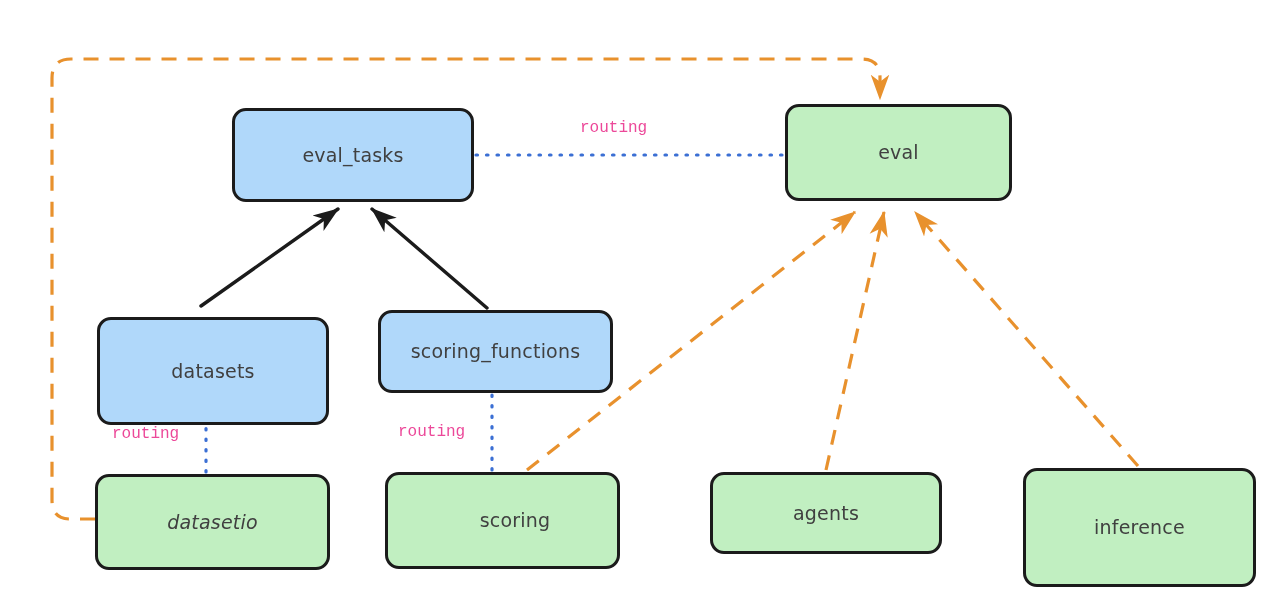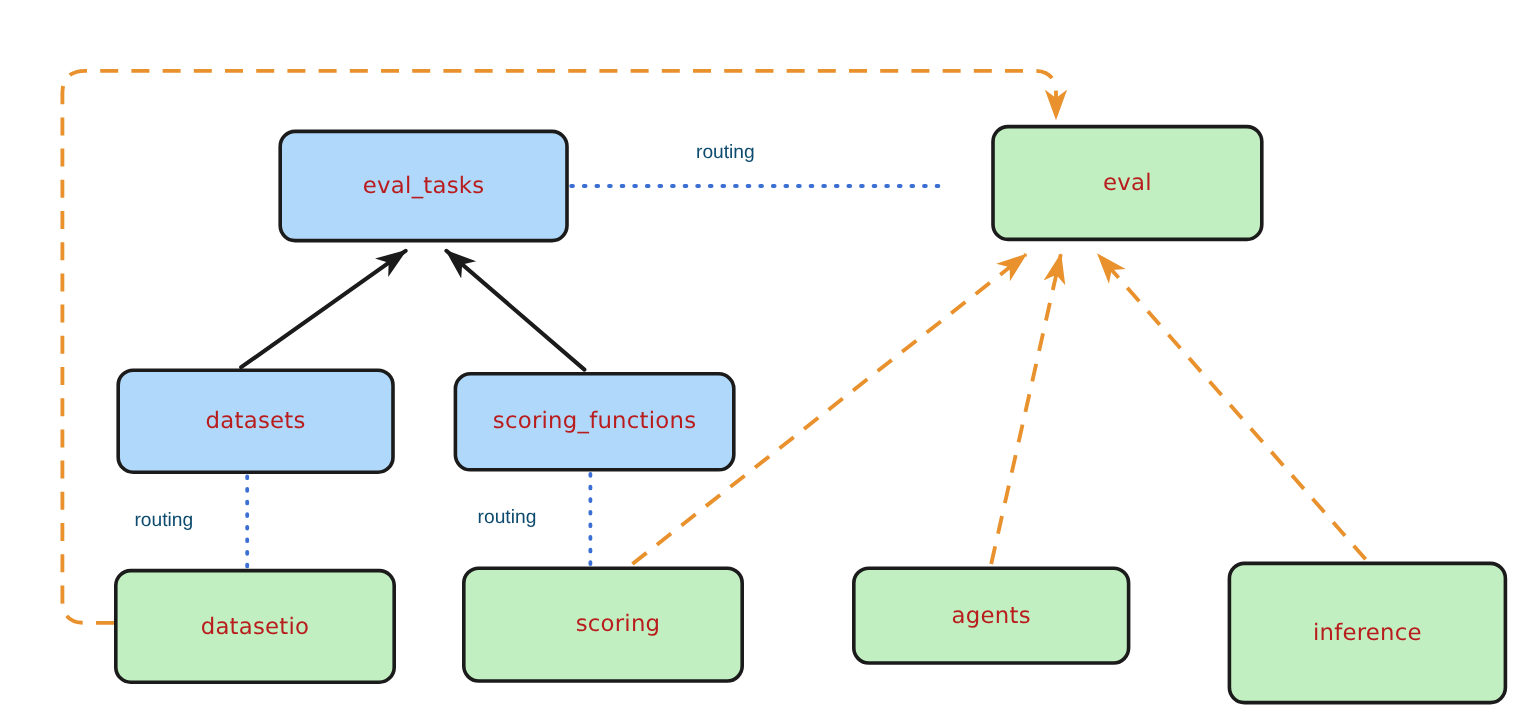--- a/index.html
+++ b/index.html
@@ -54,9 +54,9 @@
   }
   .edge-label {
     position: absolute;
-    font-family: Liberation Sans, sans-serif;
+    font-family: Liberation Mono, monospace;
     font-size: 16px;
-    color: #0c4a6e;
+    color: #ec4899;
     white-space: nowrap;
     z-index: 4;
     user-select: none;

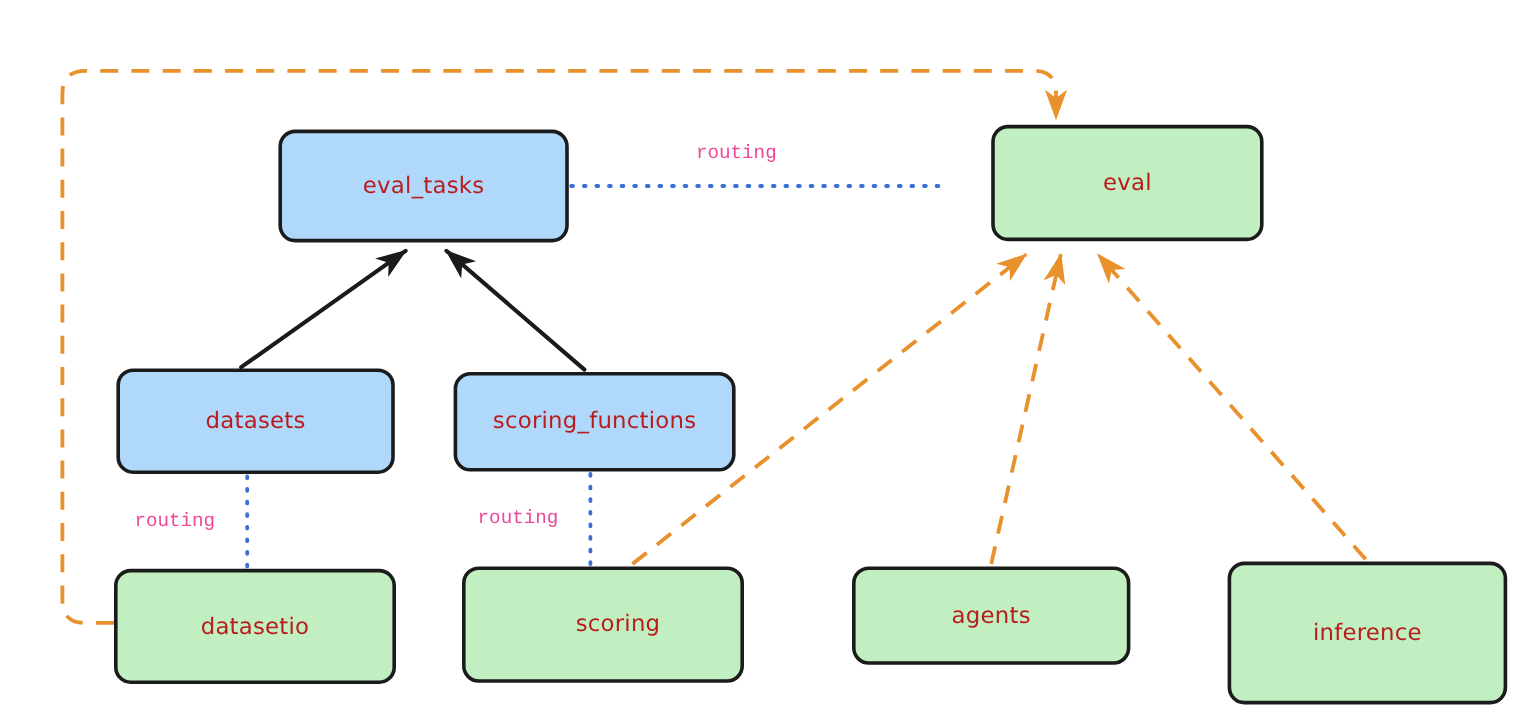--- a/index.html
+++ b/index.html
@@ -41,7 +41,7 @@
     font-family: "DejaVu Sans", sans-serif;
     font-size: 19px;
     line-height: 1;
-    color: #b91c1c;
+    color: #404040;
     letter-spacing: 0.2px;
     white-space: nowrap;
     user-select: none;

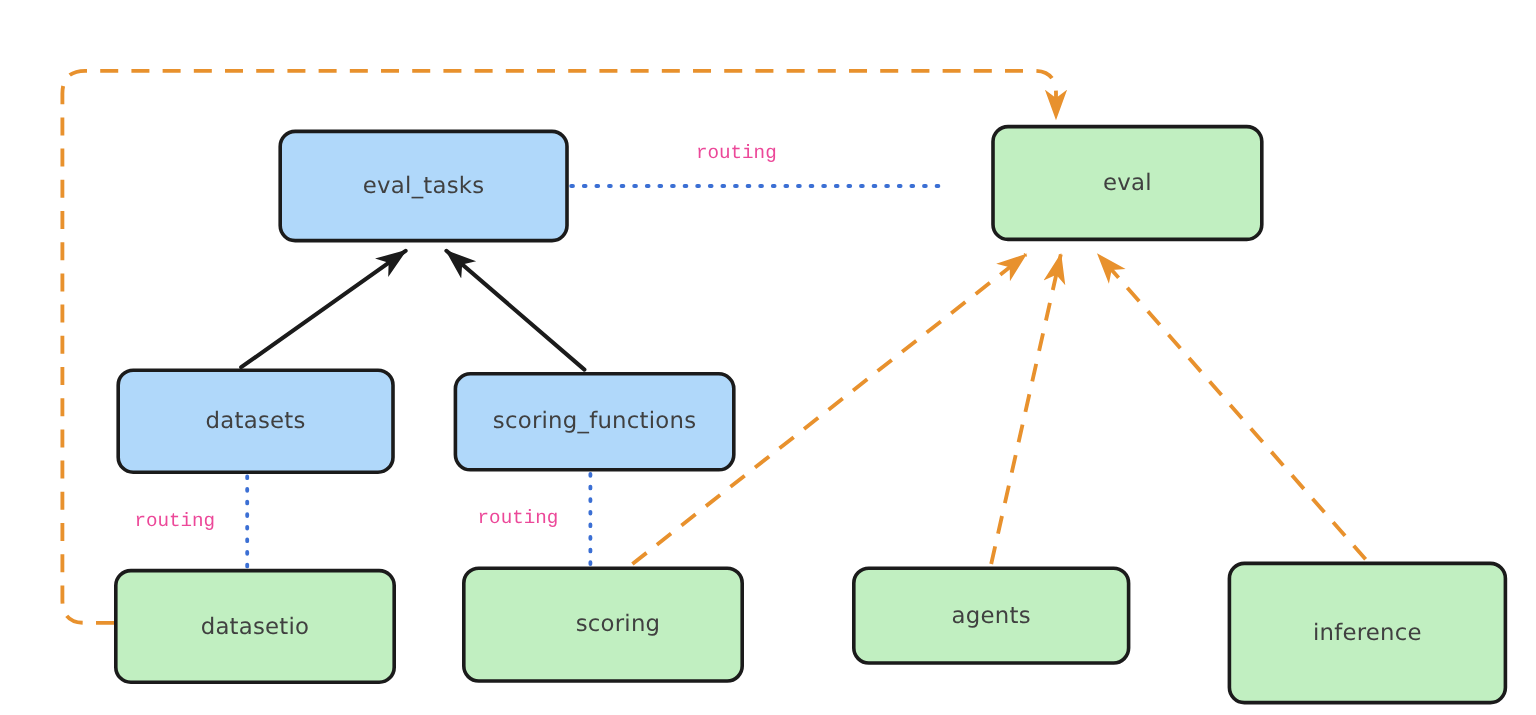--- a/index.html
+++ b/index.html
@@ -100,7 +100,7 @@
     <span class="node-label">eval_tasks</span>
   </div>
 
-  <div class="node provider" style="left:826px; top:104px; width:227px; height:97px;">
+  <div class="node provider" style="left:785px; top:104px; width:227px; height:97px;">
     <span class="node-label">eval</span>
   </div>
 

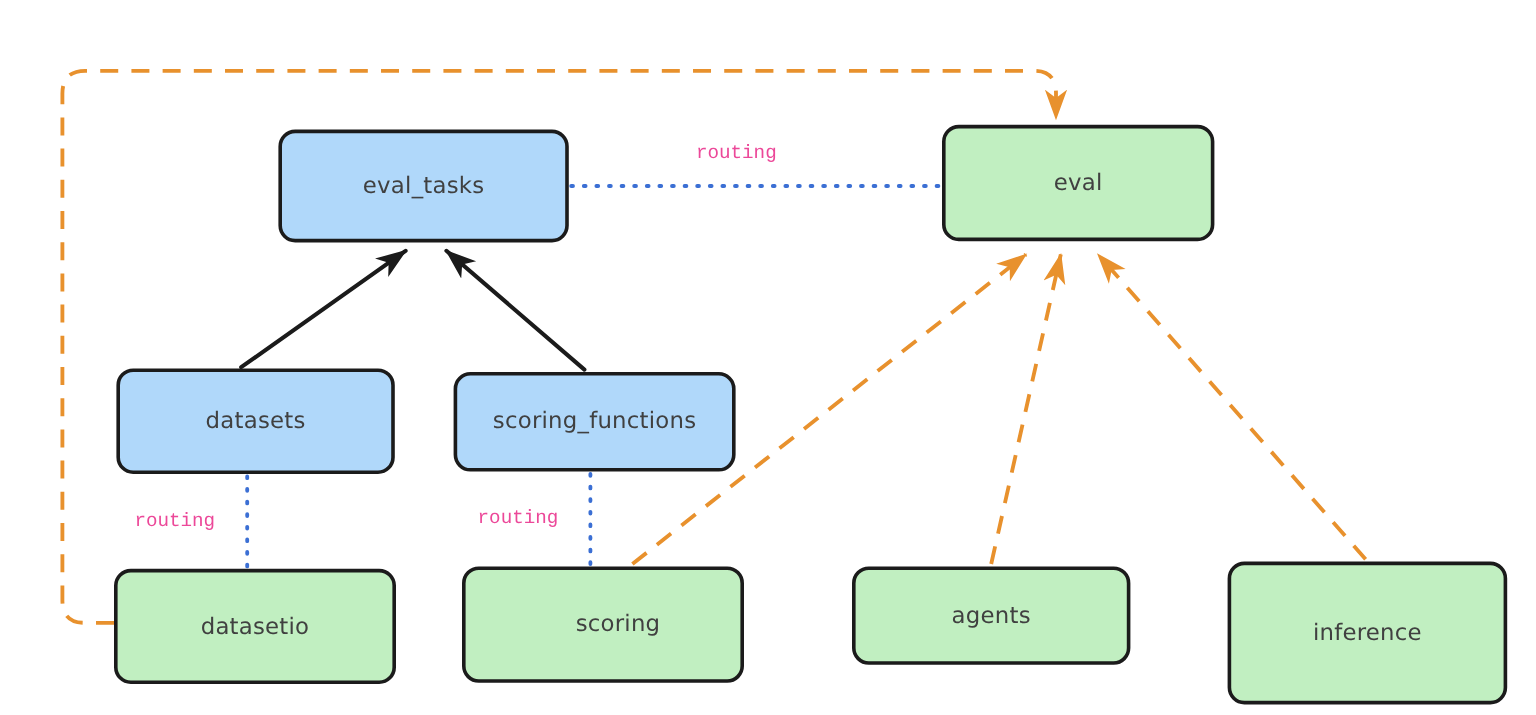--- a/index.html
+++ b/index.html
@@ -104,7 +104,7 @@
     <span class="node-label">eval</span>
   </div>
 
-  <div class="node api" style="left:97px; top:307px; width:232px; height:88px;">
+  <div class="node api" style="left:97px; top:317px; width:232px; height:108px;">
     <span class="node-label">datasets</span>
   </div>
 

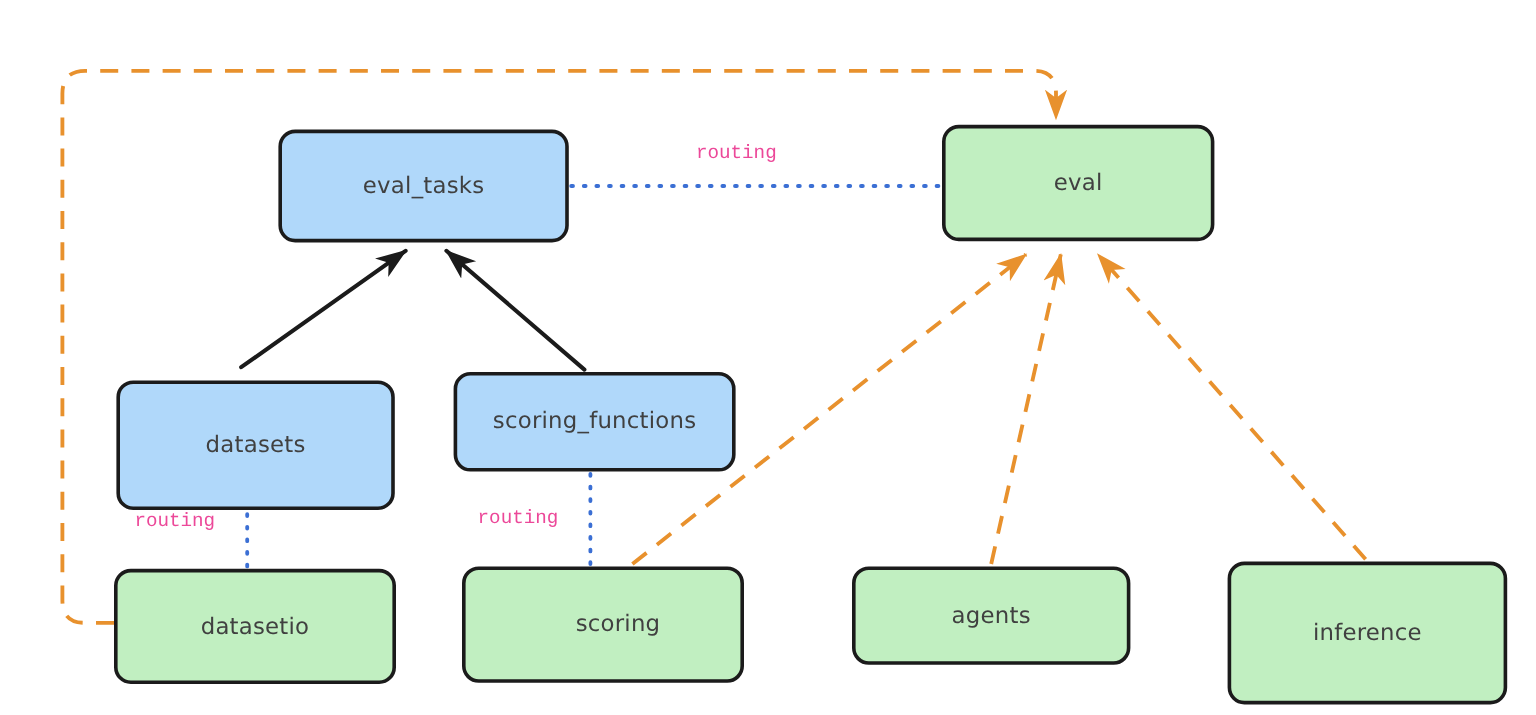--- a/index.html
+++ b/index.html
@@ -112,7 +112,7 @@
     <span class="node-label">scoring_functions</span>
   </div>
 
-  <div class="node provider" style="left:95px; top:474px; width:235px; height:96px;">
+  <div class="node provider" style="left:95px; top:474px; width:235px; height:96px;font-style:italic;">
     <span class="node-label">datasetio</span>
   </div>
 

